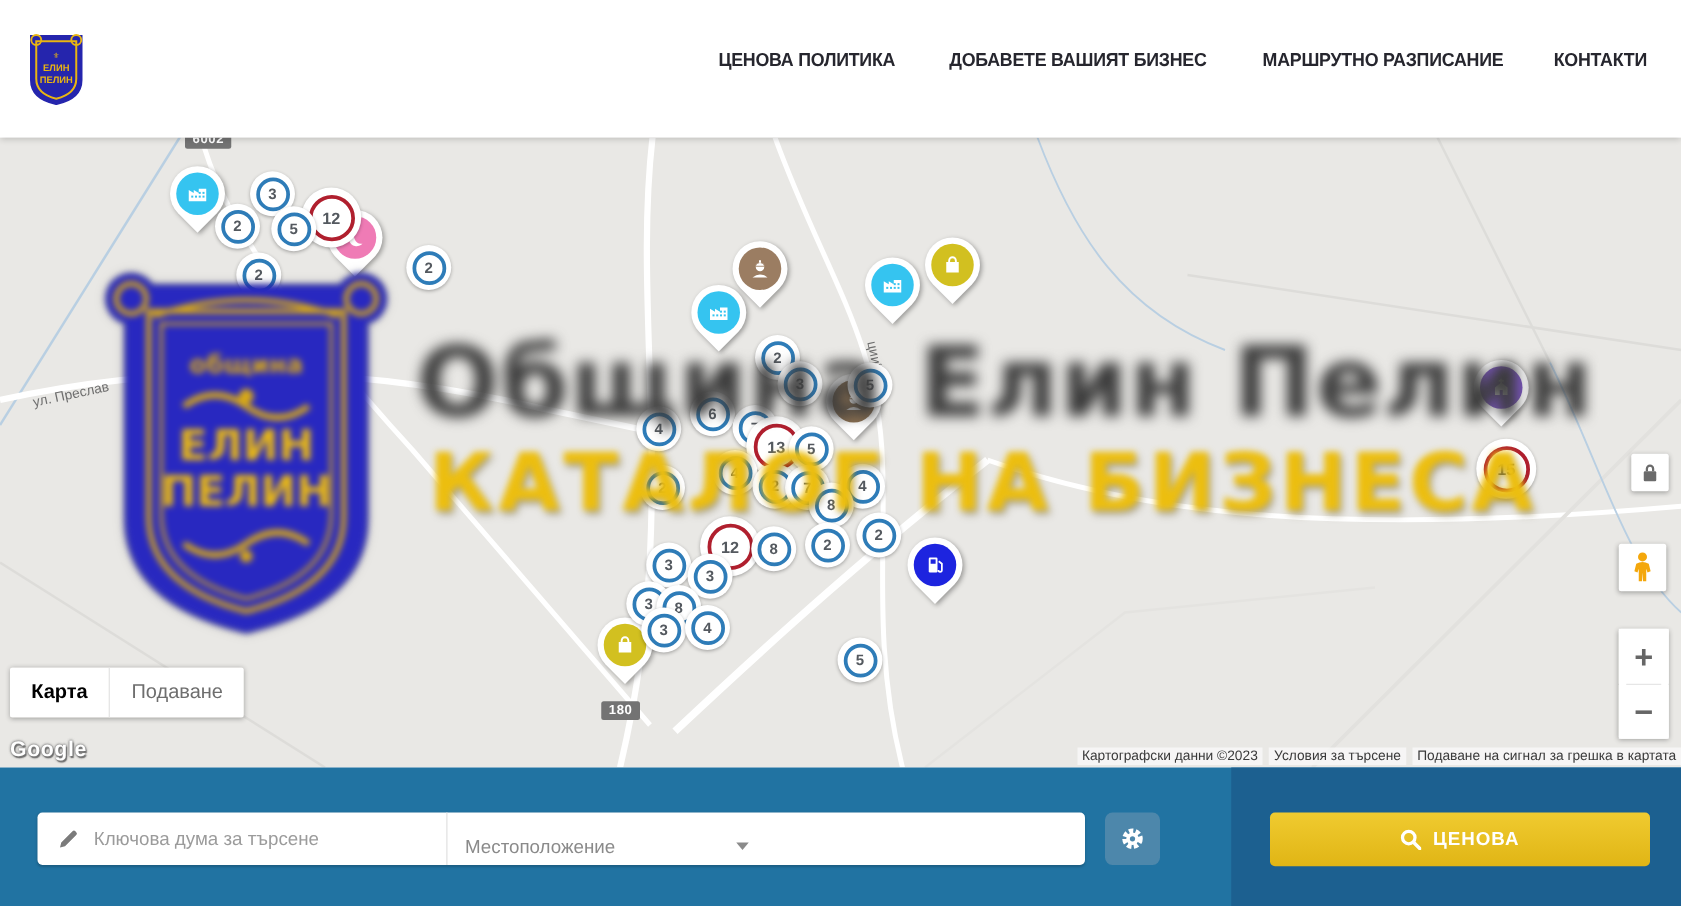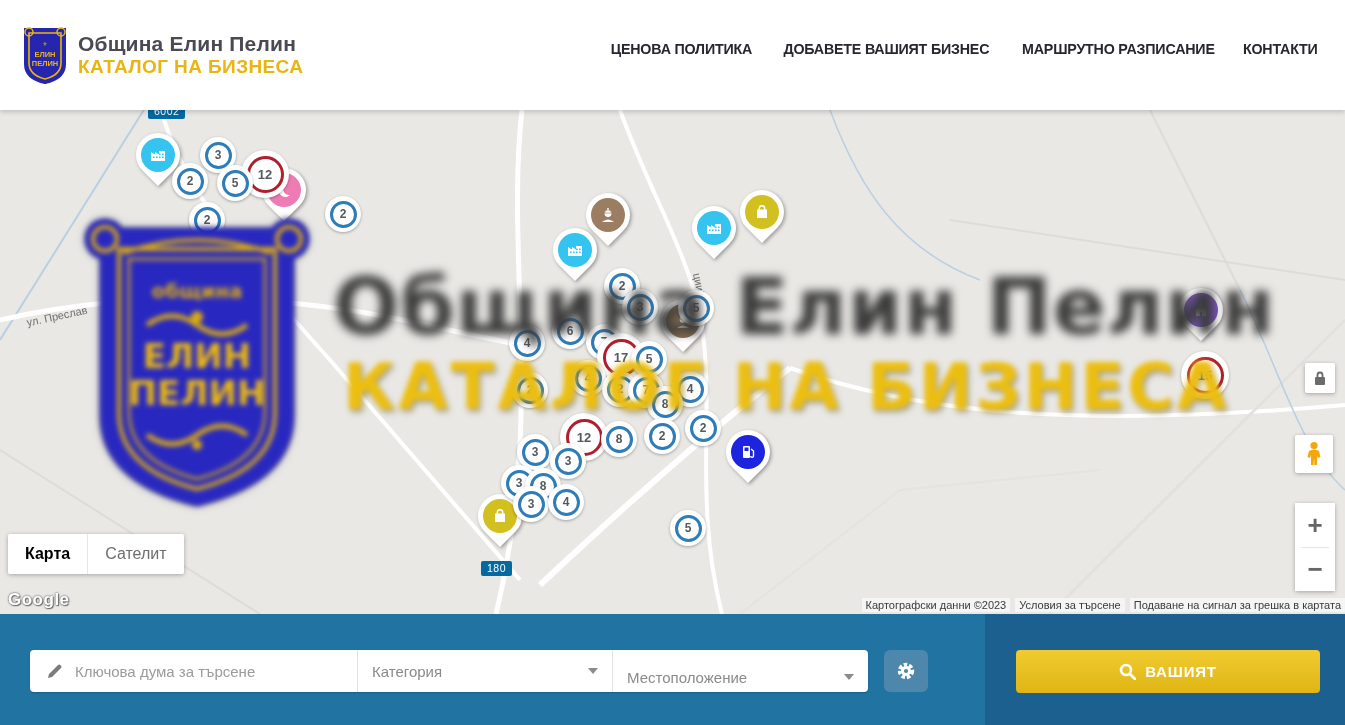--- a/index.html
+++ b/index.html
@@ -108,10 +108,6 @@
       <text x="23" y="31" font-size="7.5" font-weight="bold" fill="#e9b512" text-anchor="middle" font-family="Liberation Sans">ЕЛИН</text>
       <text x="23" y="40" font-size="7.5" font-weight="bold" fill="#e9b512" text-anchor="middle" font-family="Liberation Sans">ПЕЛИН</text>
     </svg>
-    <div class="brand-text">
-      <div class="brand-title">Община Елин Пелин</div>
-      <div class="brand-subtitle">КАТАЛОГ НА БИЗНЕСА</div>
-    </div>
   </div>
   <nav class="nav">
     <a>ЦЕНОВА ПОЛИТИКА</a>

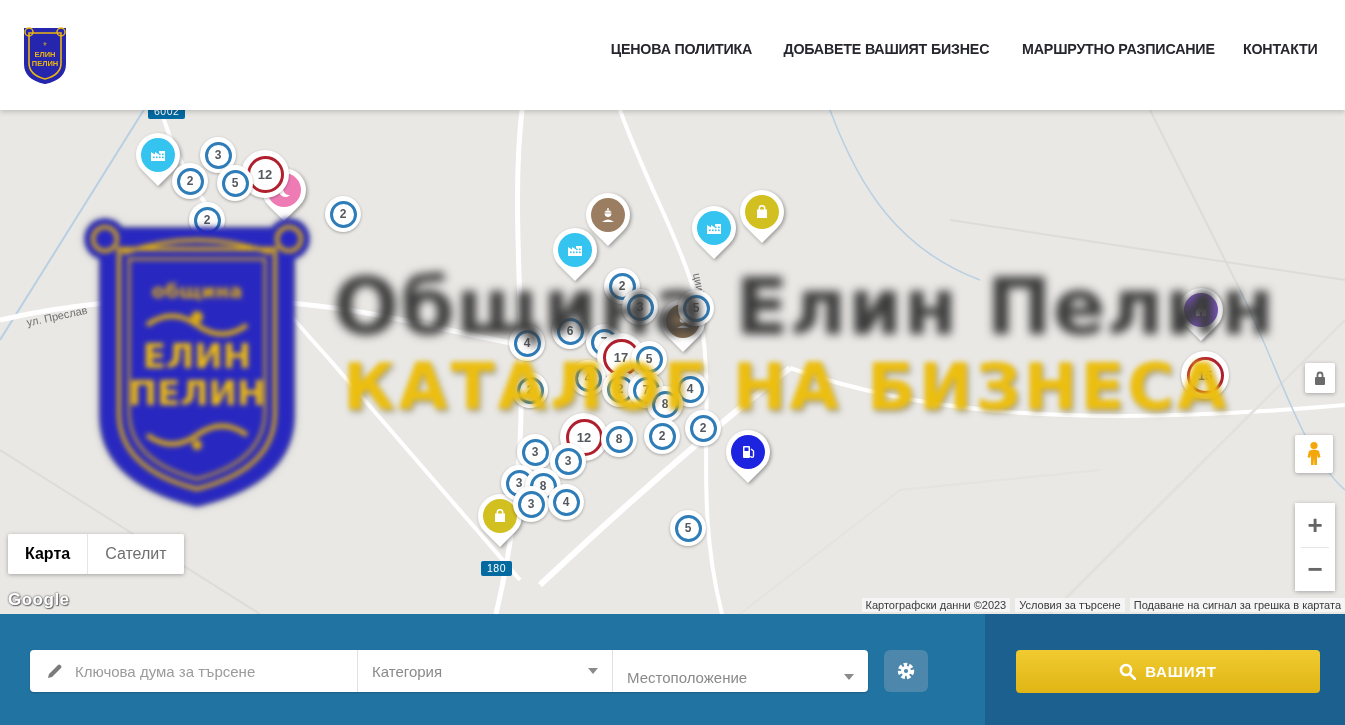--- a/index.html
+++ b/index.html
@@ -13,7 +13,7 @@
   .brand-text { margin-left:10px; line-height:1.15; }
   .brand-title { font-size:21px; font-weight:700; color:#4a4a52; letter-spacing:.2px; }
   .brand-subtitle { font-size:19px; font-weight:700; color:#e9b512; letter-spacing:.4px; }
-  .nav { position:absolute; right:25px; top:0; height:96px; display:flex; align-items:center; gap:22px; }
+  .nav { position:absolute; right:25px; top:0; height:96px; display:flex; align-items:center; gap:34px; }
   .nav a { text-decoration:none; color:#26262e; font-weight:700; font-size:15px; letter-spacing:-.2px;
            transform:scaleX(.95); cursor:pointer; white-space:nowrap; }
 

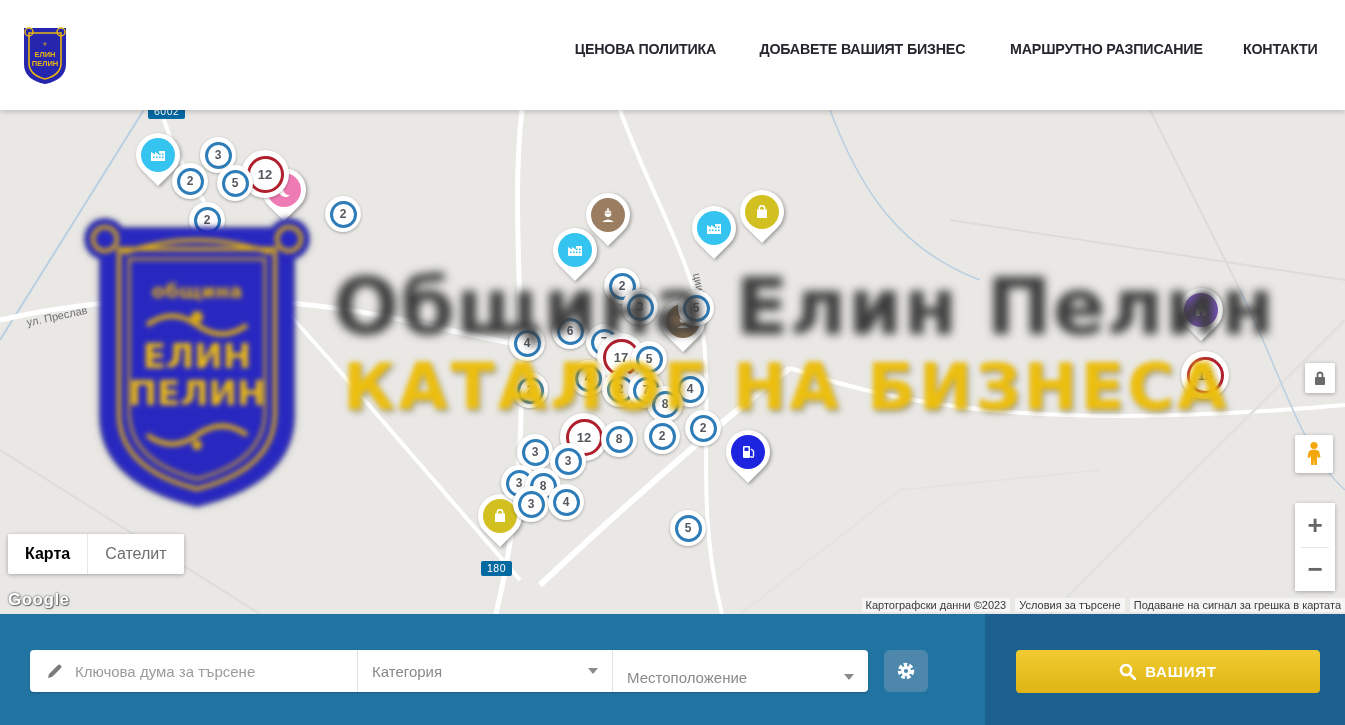--- a/index.html
+++ b/index.html
@@ -20,7 +20,7 @@
   
   .map { position:absolute; left:0; top:110px; width:1345px; height:504px; background:#e9e8e5; overflow:hidden; }
   .map svg.roads { position:absolute; left:0; top:0; z-index:0; }
-  .roadshield { position:absolute; background:#0369a1; color:#fff; font-size:10.5px; font-weight:400;
+  .roadshield { position:absolute; background:#737373; color:#fff; font-size:10.5px; font-weight:700;
                 padding:1px 6px 2px; border-radius:2px; z-index:1; letter-spacing:.5px; }
   .street { position:absolute; color:#6e6e6e; font-size:11px; z-index:1; white-space:nowrap; }
 

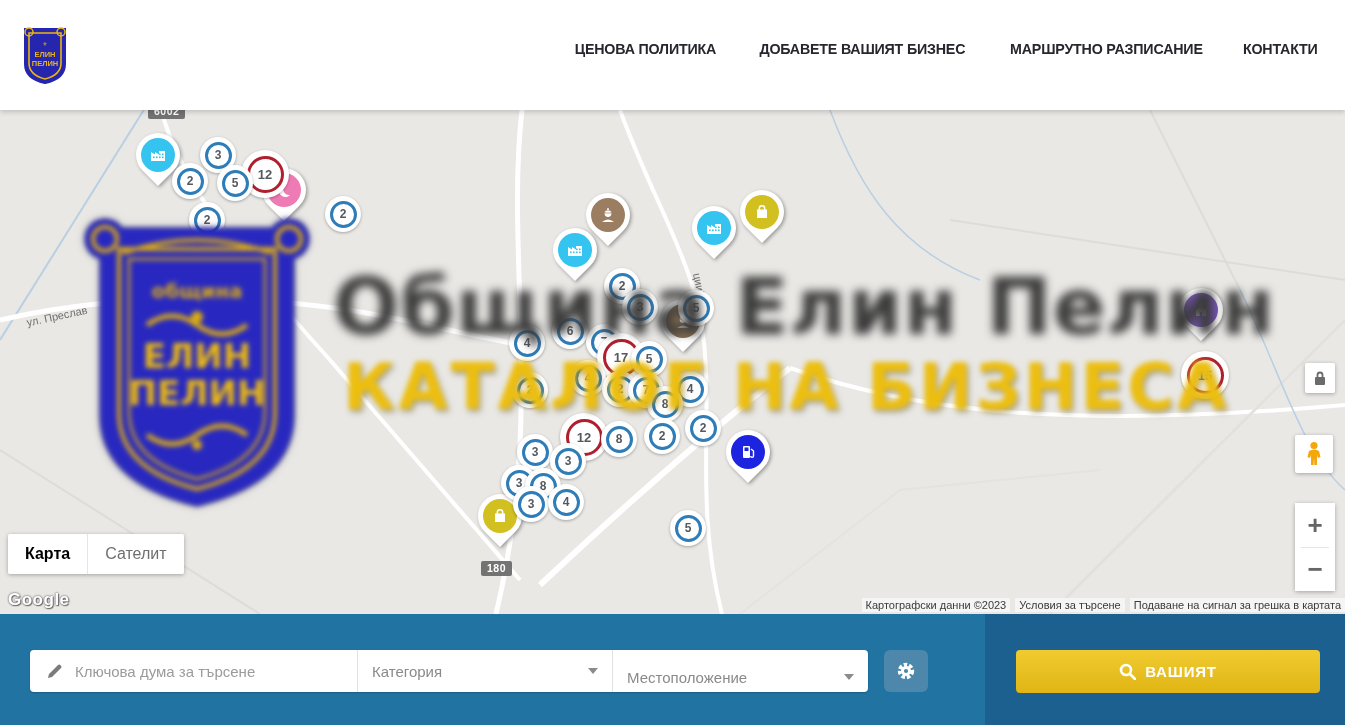--- a/index.html
+++ b/index.html
@@ -287,7 +287,7 @@
         <div class="ring" style="border-color:#2e7cb8">7</div>
       </div>
       <div class="cluster big" style="left: 597px; top: 223px;">
-        <div class="ring" style="border-color:#b01f2e">17</div>
+        <div class="ring" style="border-color:#b01f2e">13</div>
       </div>
       <div class="cluster" style="left: 631px; top: 231px;">
         <div class="ring" style="border-color:#2e7cb8">5</div>

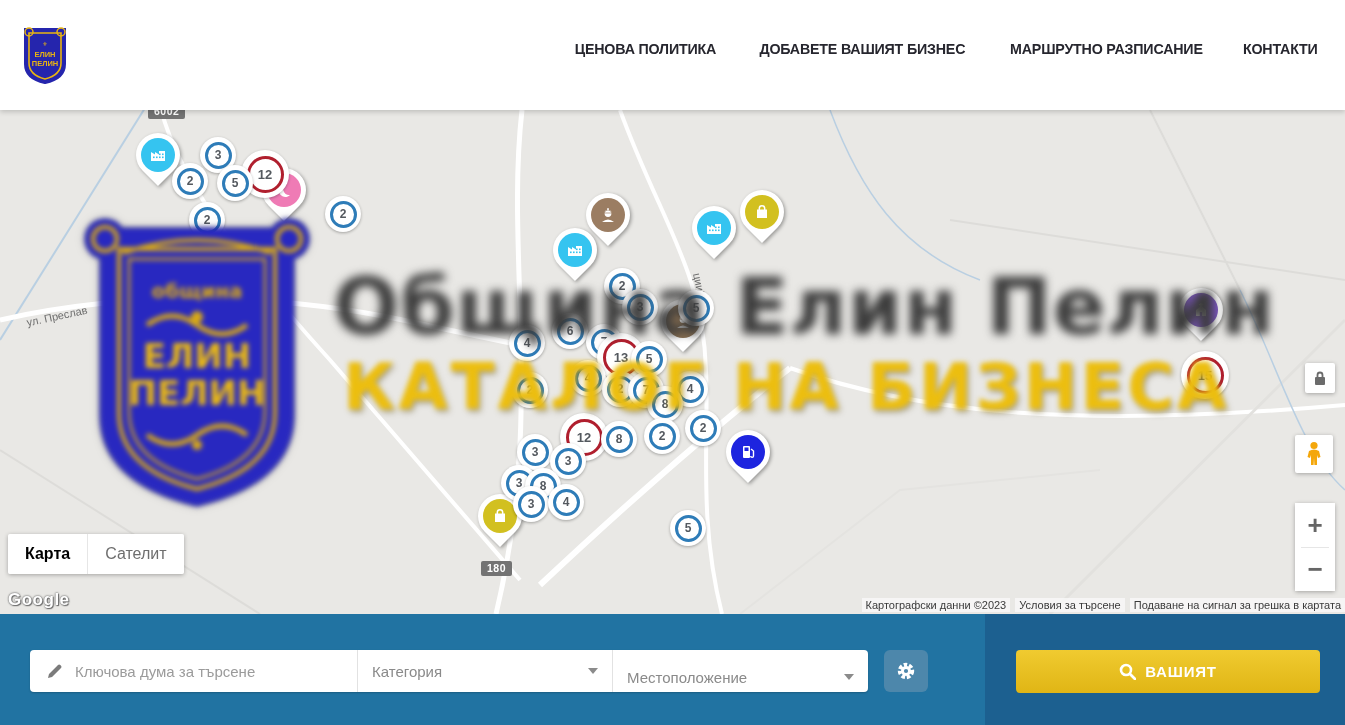--- a/index.html
+++ b/index.html
@@ -372,7 +372,7 @@
 
   <div class="maptype">
     <button class="active">Карта</button>
-    <button class="inactive">Сателит</button>
+    <button class="inactive">Подаване</button>
   </div>
 
   <div class="glogo">Google</div>

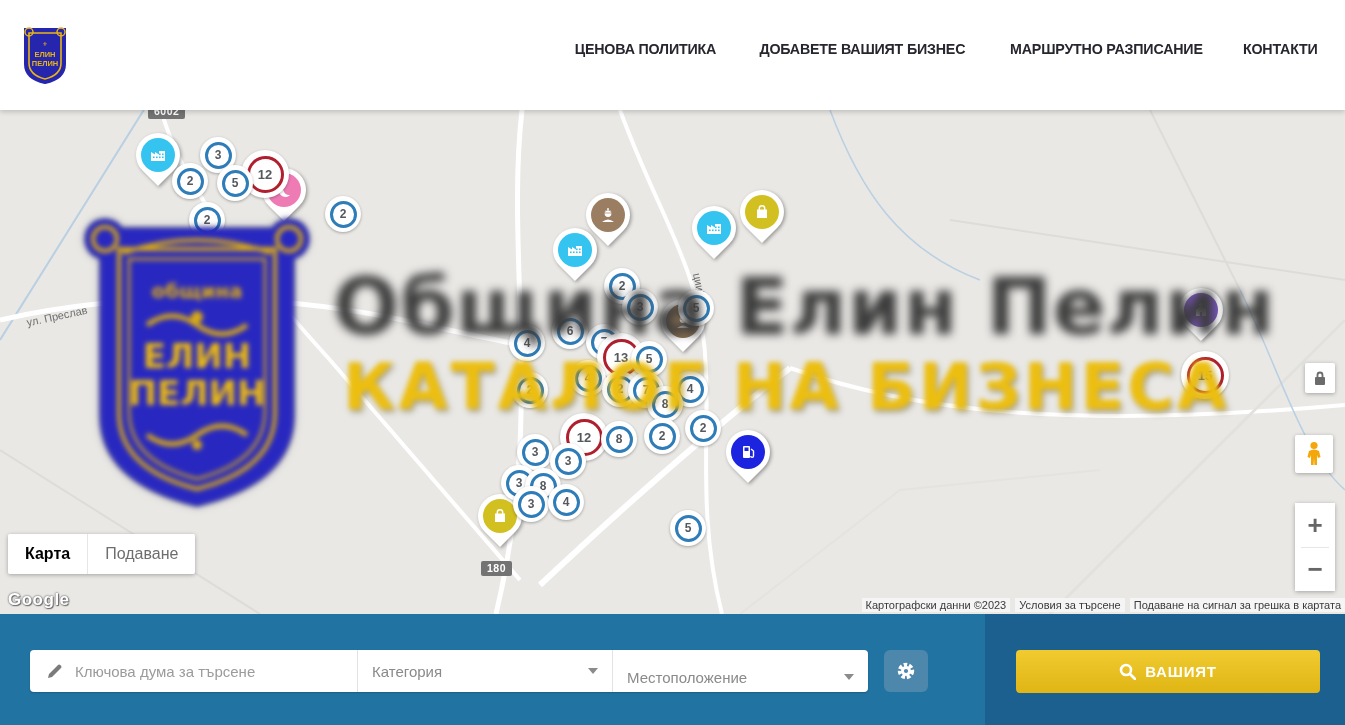--- a/index.html
+++ b/index.html
@@ -415,10 +415,6 @@
       <input type="text" placeholder="Ключова дума за търсене" style="">
     </div>
     <div class="field f-sel">
-      <span>Категория</span>
-      <span class="caret"></span>
-    </div>
-    <div class="field f-sel">
       <span>Местоположение</span>
       <span class="caret"></span>
     </div>

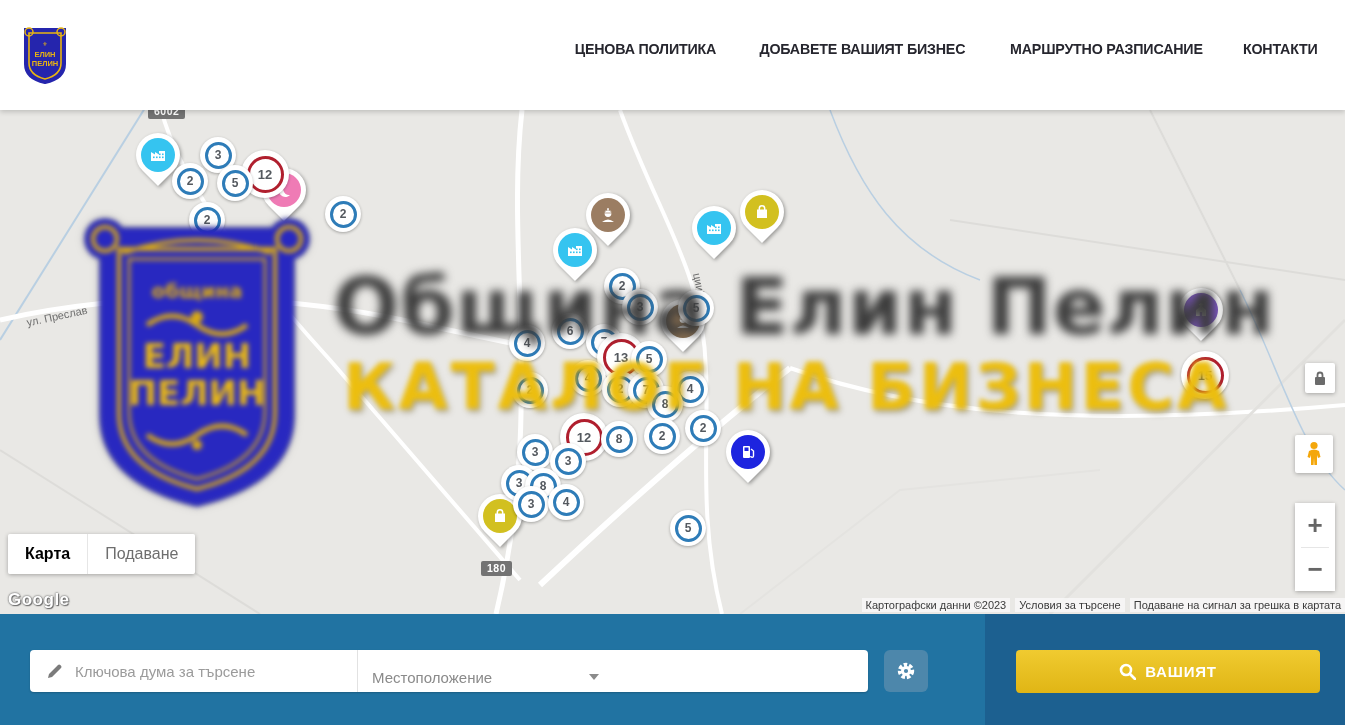--- a/index.html
+++ b/index.html
@@ -433,7 +433,7 @@
       <circle cx="7" cy="7" r="5" fill="none" stroke="#ffffff" stroke-width="2.6"></circle>
       <line x1="11" y1="11" x2="16" y2="16" stroke="#ffffff" stroke-width="2.8" stroke-linecap="round"></line>
     </svg>
-    <span>ВАШИЯТ</span>
+    <span>ЦЕНОВА</span>
   </button>
 </div>
 

